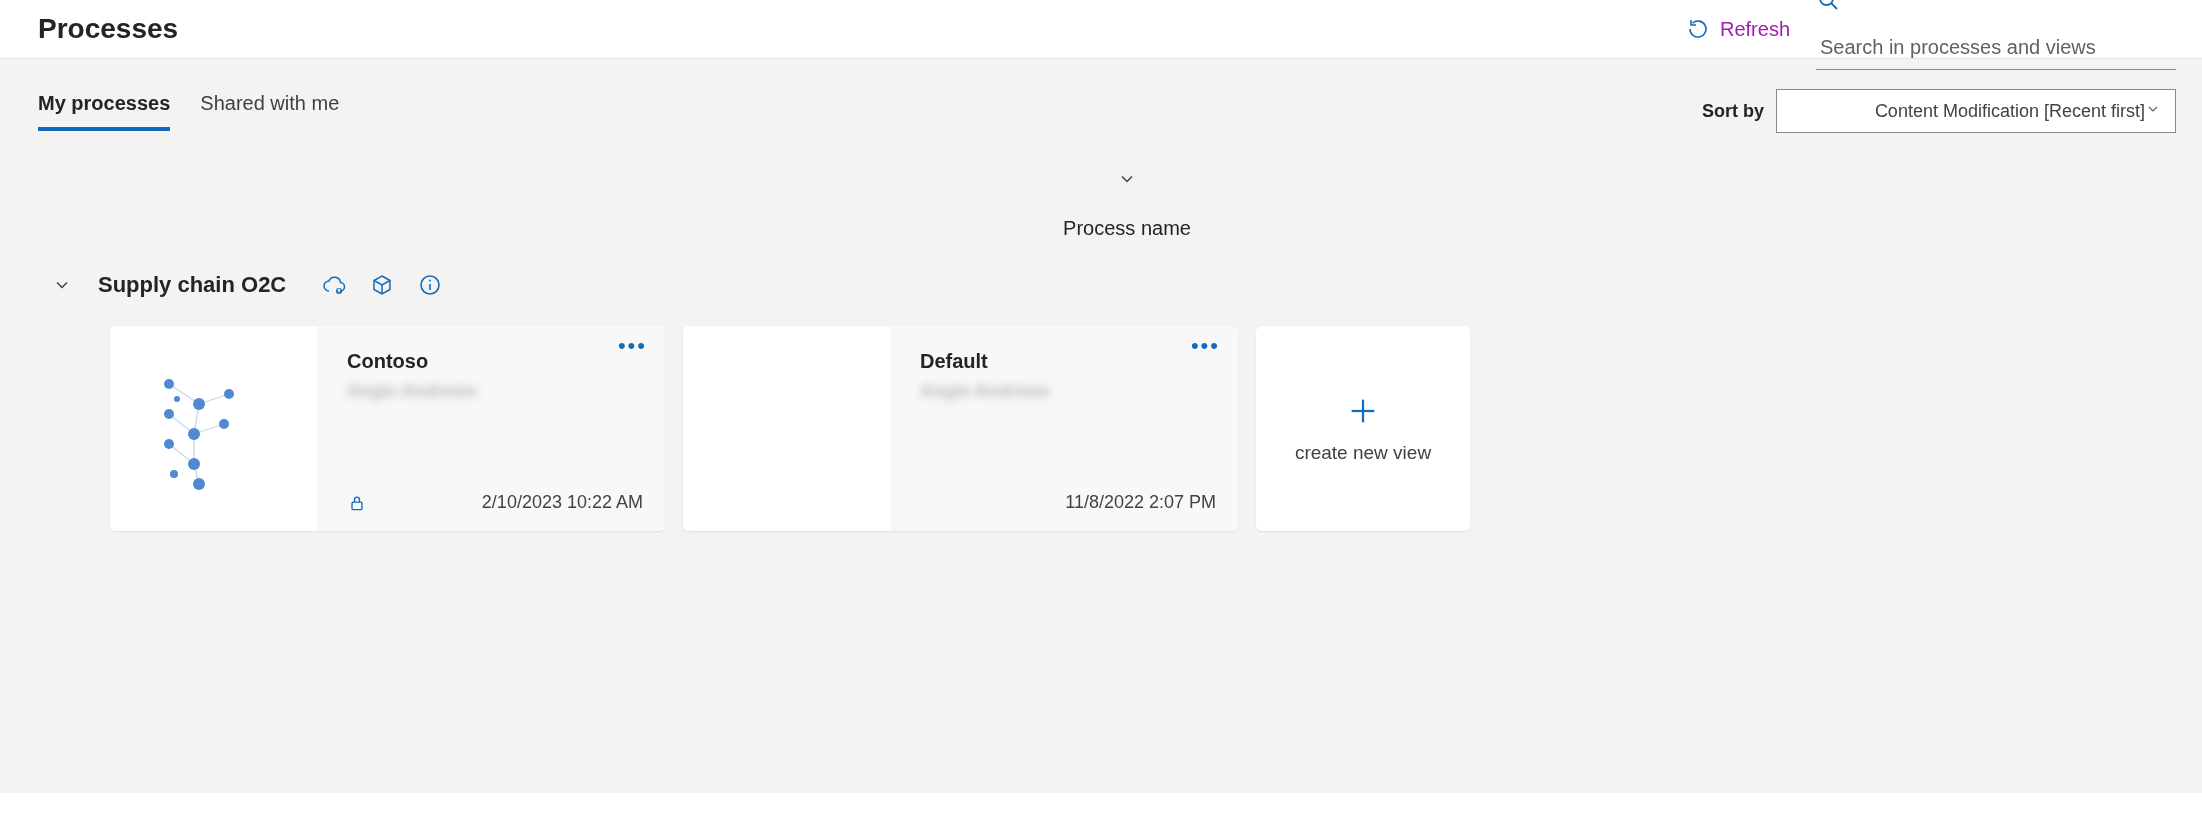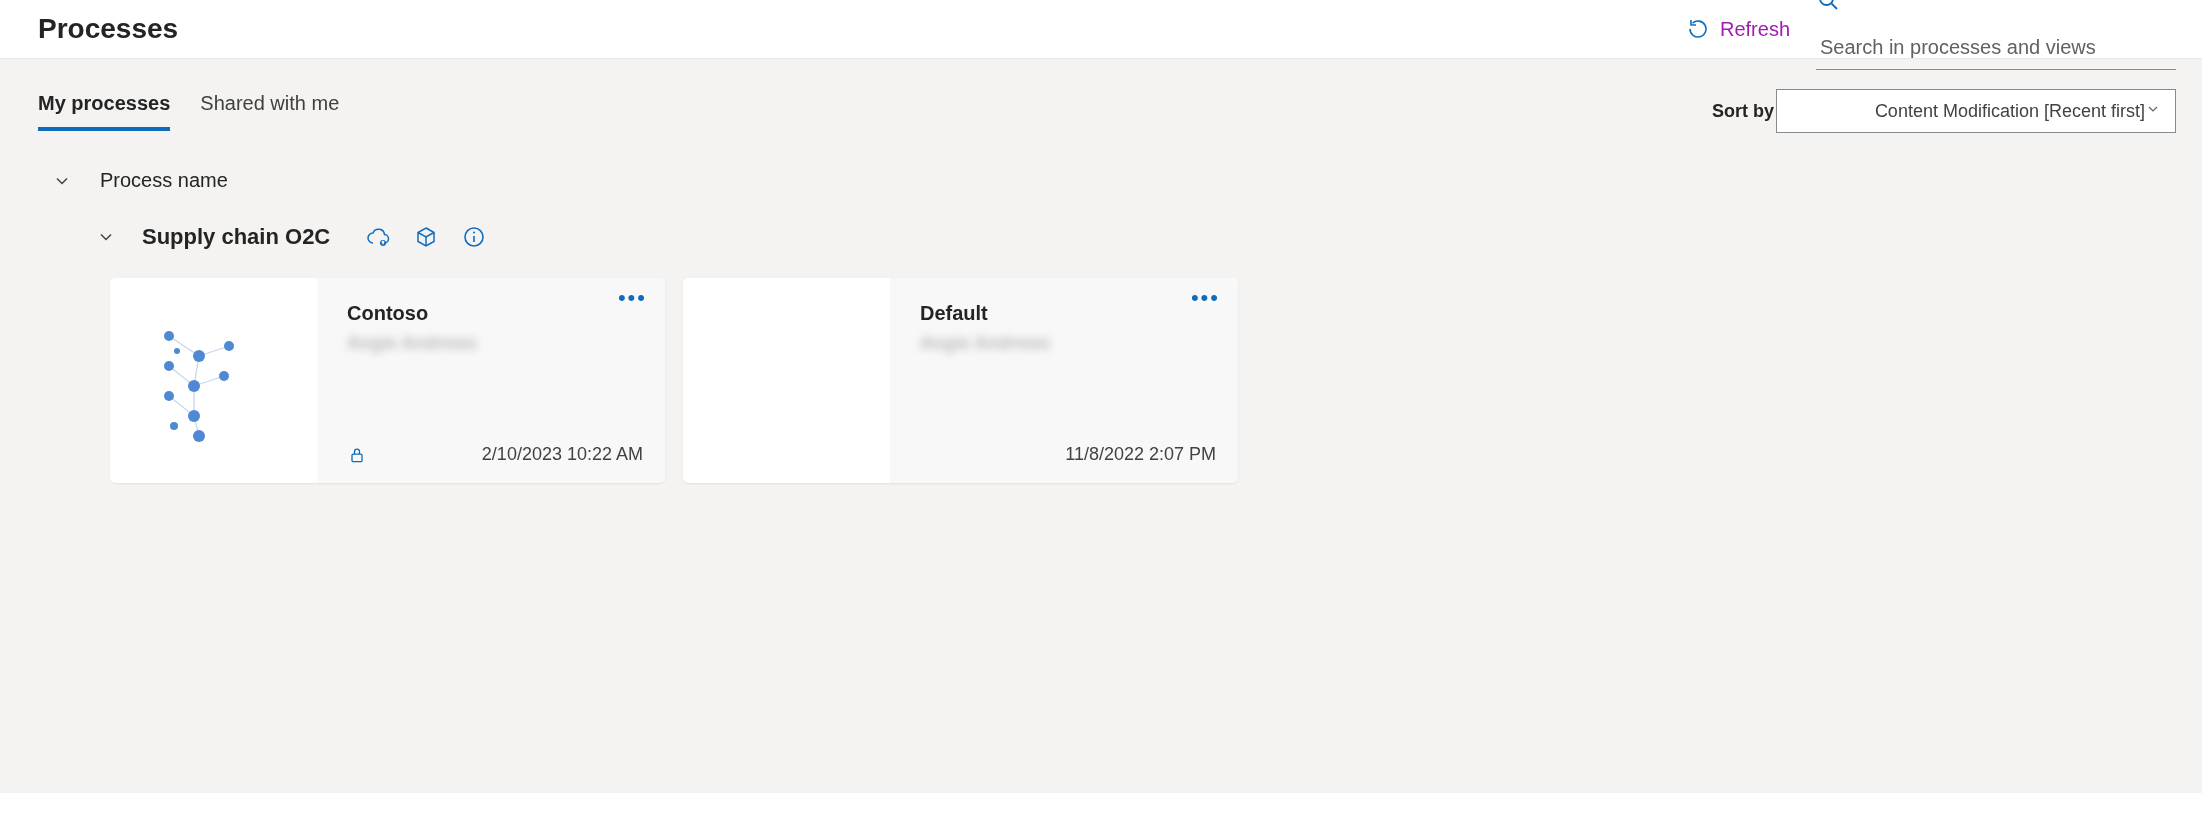--- a/index.html
+++ b/index.html
@@ -47,7 +47,7 @@
   }
   .tab.active { color:#242424; font-weight:700; border-bottom-color:#0f6cbd; }
 
-  .sort-wrap { display:flex; align-items:center; gap:2px; }
+  .sort-wrap { display:flex; align-items:center; gap:12px; }
   .sort-label { font-size:18px; font-weight:600; }
   .sort-select {
     display:flex; align-items:center; justify-content:flex-end;

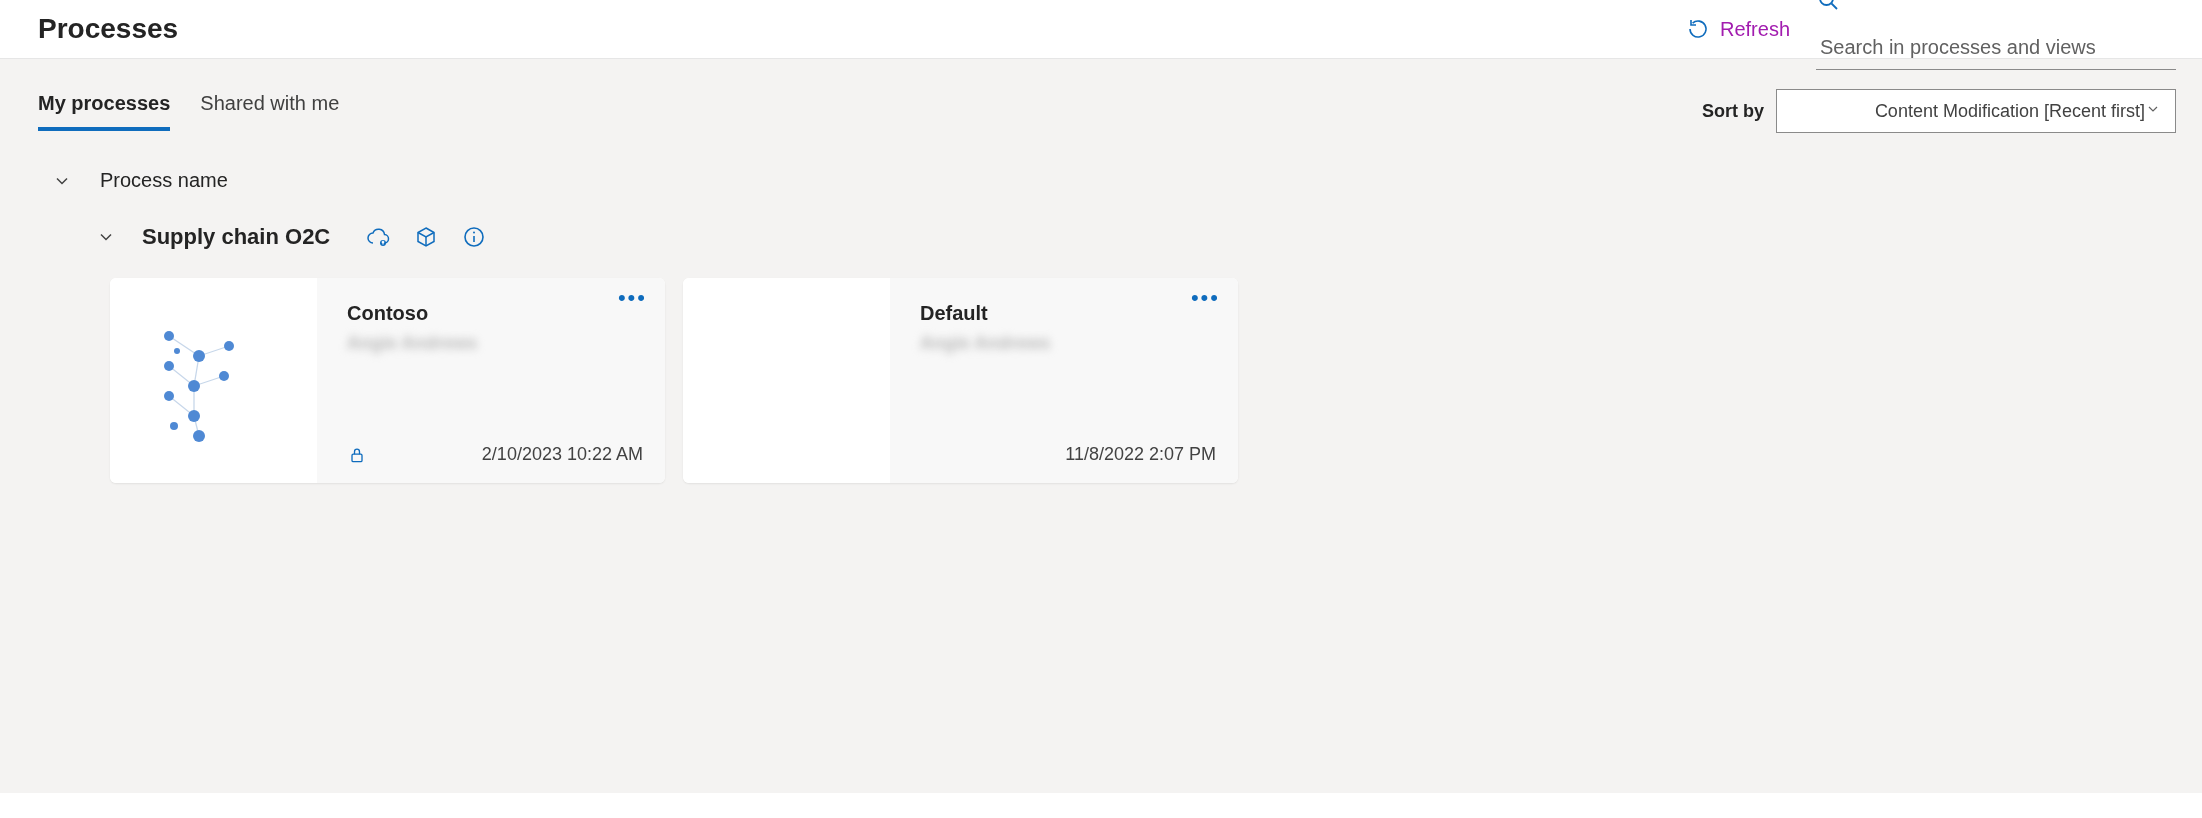--- a/index.html
+++ b/index.html
@@ -61,6 +61,7 @@
   .section-header {
     display:flex; align-items:center; gap:28px;
     padding:36px 0 0 52px;
+    flex-direction:column;
   }
   .section-header .chev { color:#424242; cursor:pointer; display:flex; }
   .section-title { font-size:20px; color:#242424; }

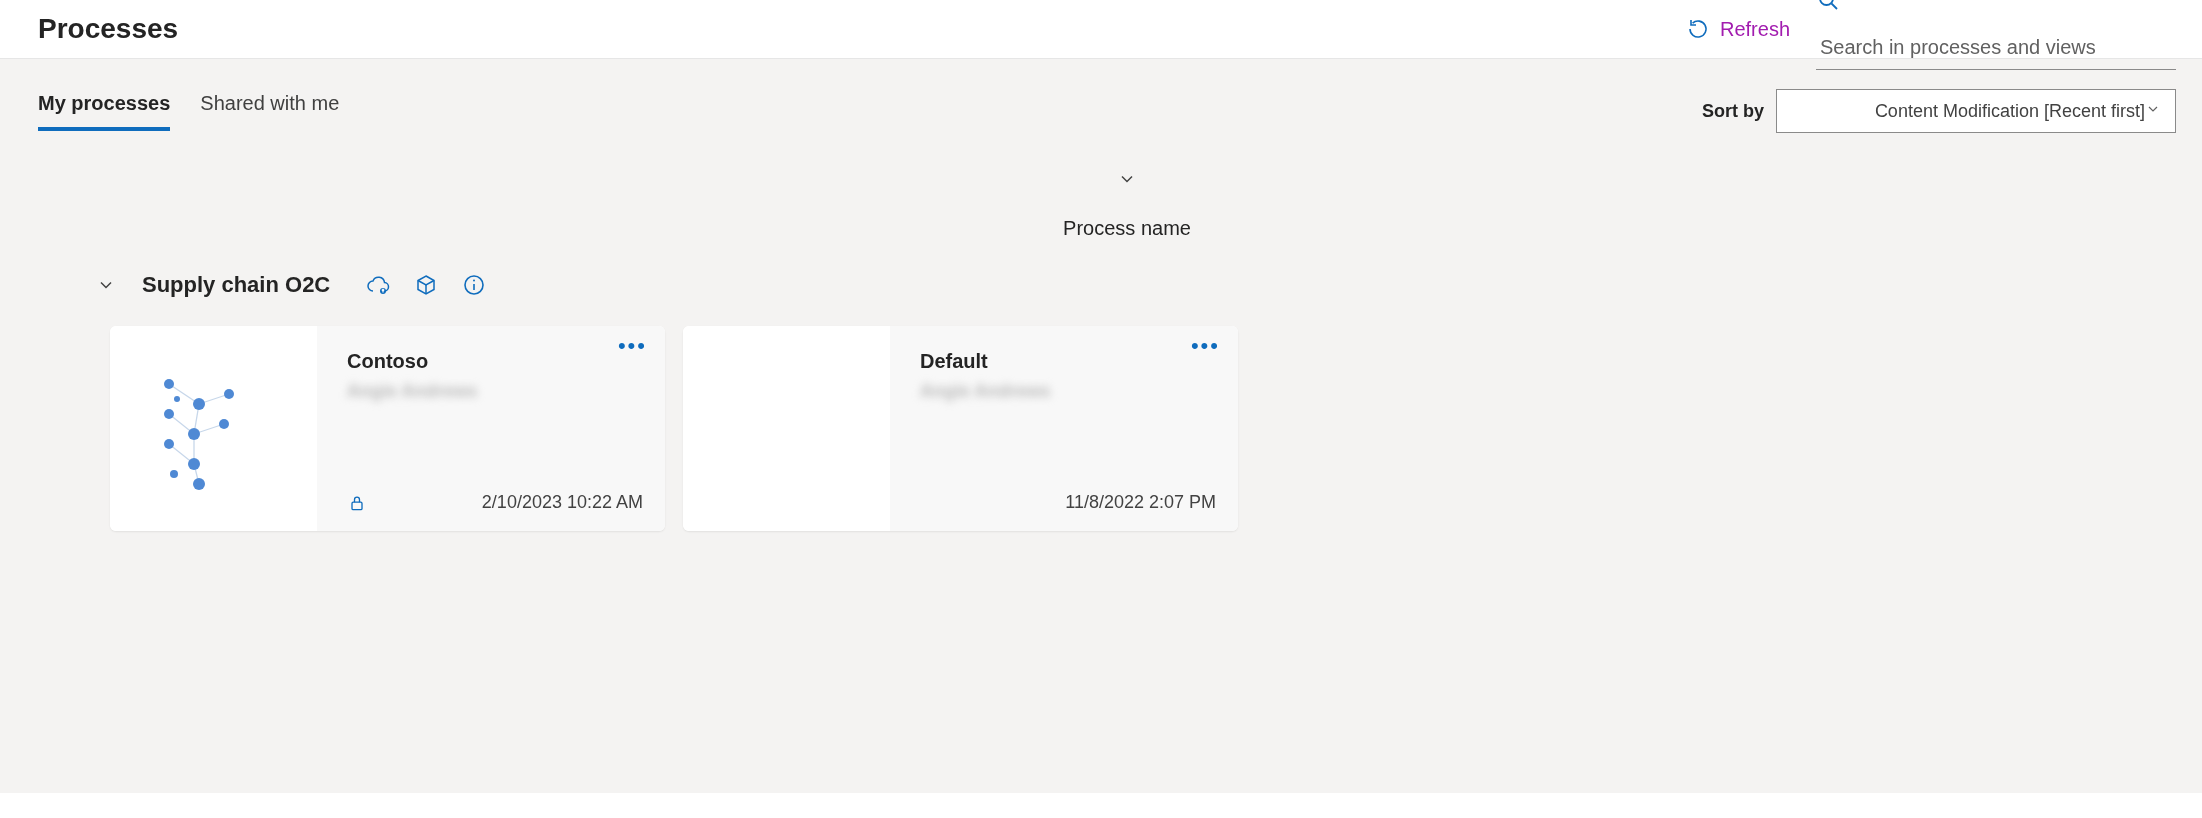--- a/index.html
+++ b/index.html
@@ -69,7 +69,6 @@
   .process-header {
     display:flex; align-items:center; gap:26px;
     padding:32px 0 0 52px;
-    margin-left:44px;
   }
   .process-header .chev { color:#424242; cursor:pointer; display:flex; }
   .process-title { font-size:22px; font-weight:600; color:#242424; }

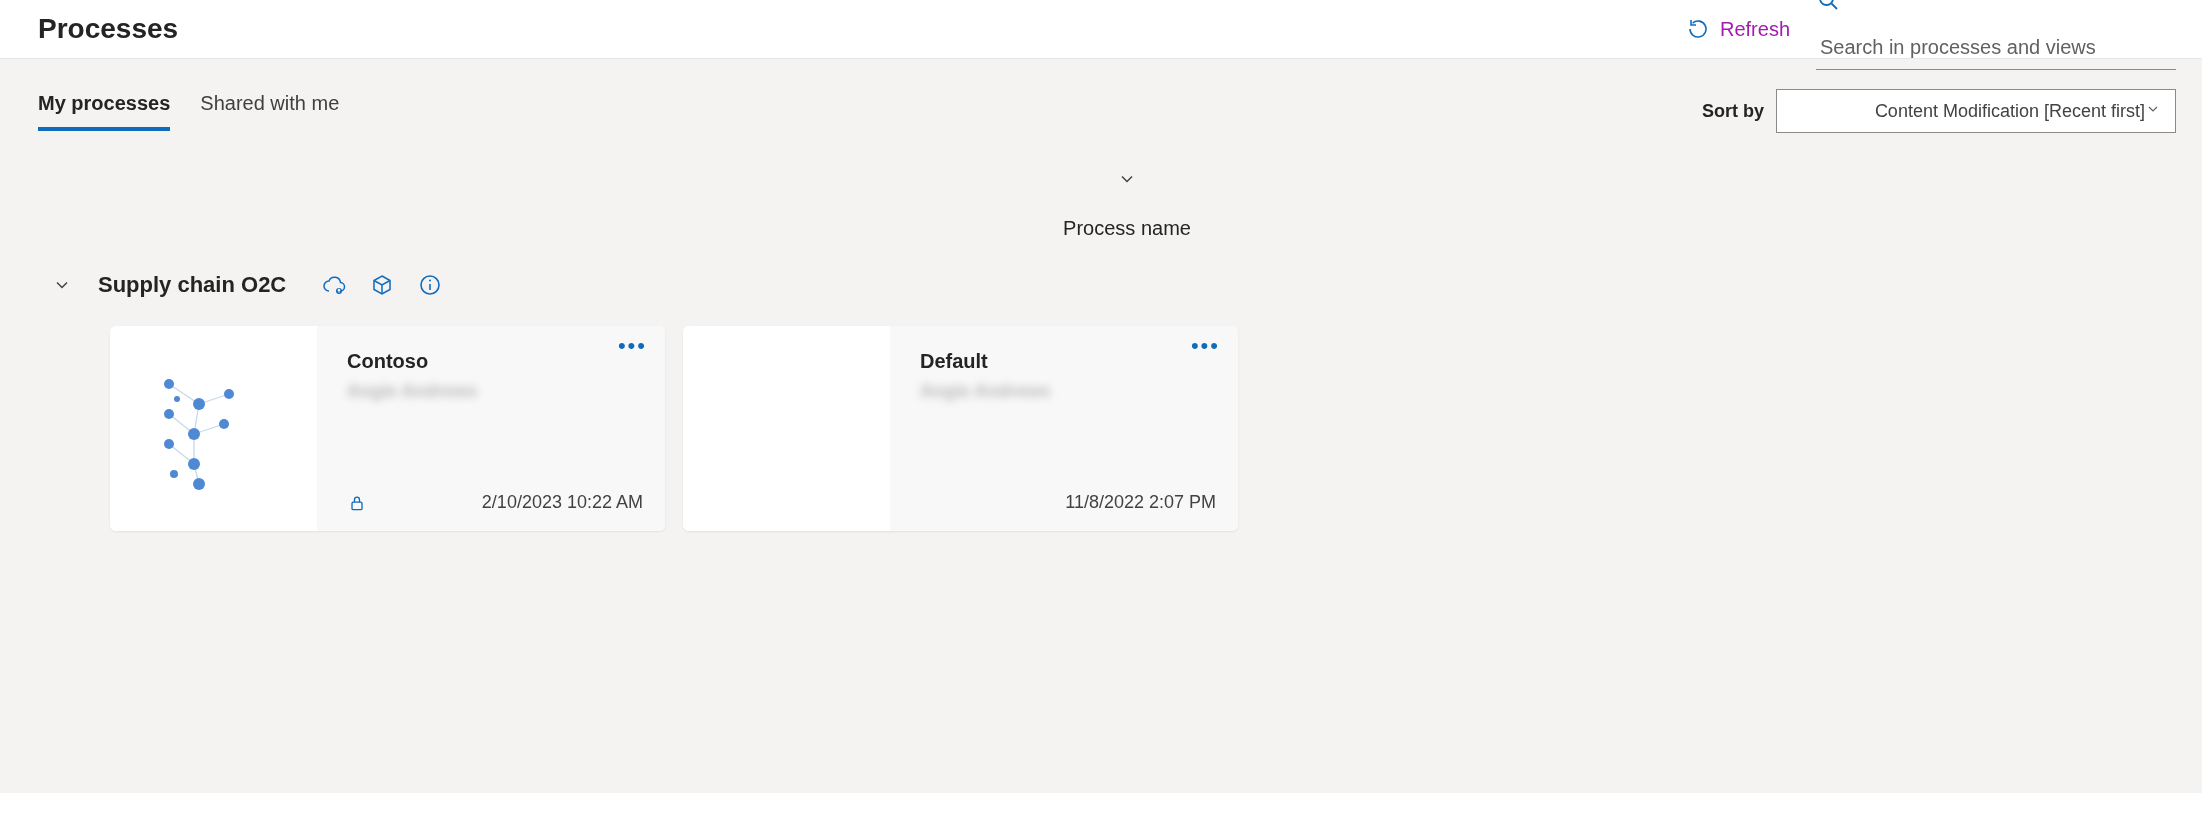--- a/index.html
+++ b/index.html
@@ -274,6 +274,15 @@
         </div>
       </div>
 
+      <div class="new-view-card">
+        <span class="plus">
+          <svg width="34" height="34" viewBox="0 0 24 24" fill="none" stroke="currentColor" stroke-width="1.6">
+            <line x1="12" y1="4" x2="12" y2="20"></line>
+            <line x1="4" y1="12" x2="20" y2="12"></line>
+          </svg>
+        </span>
+        <span class="new-view-label">create new view</span>
+      </div>
 
     </div>
 

